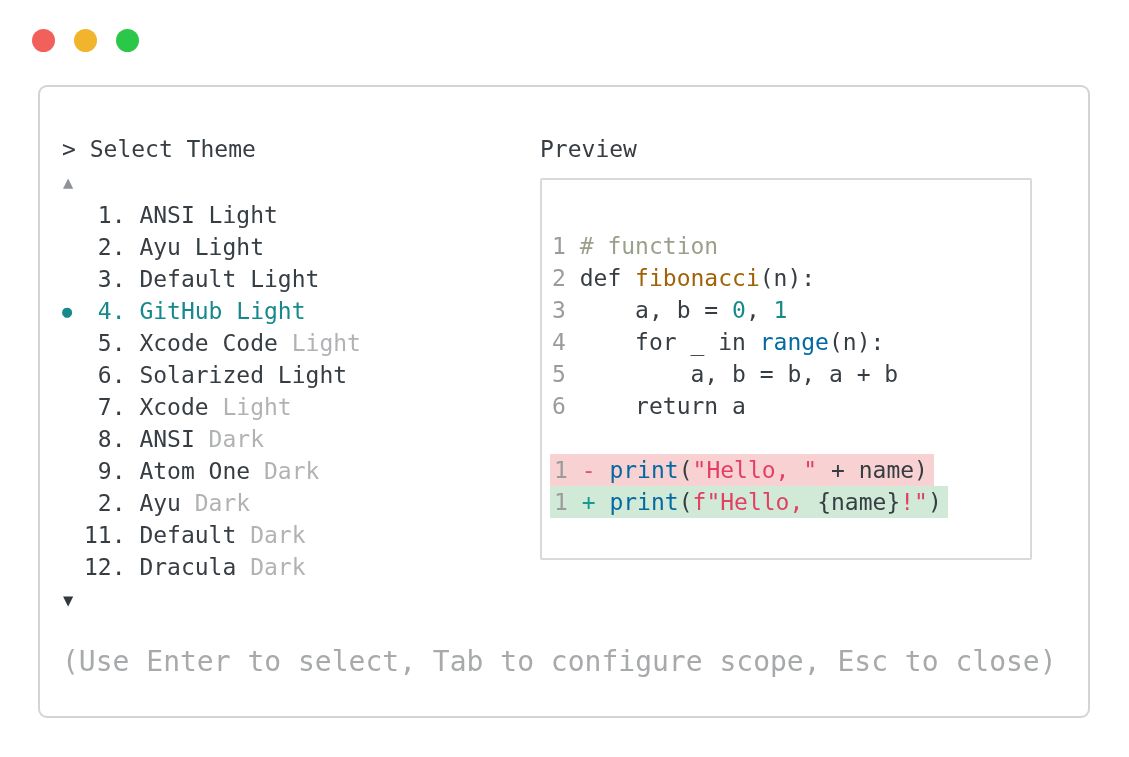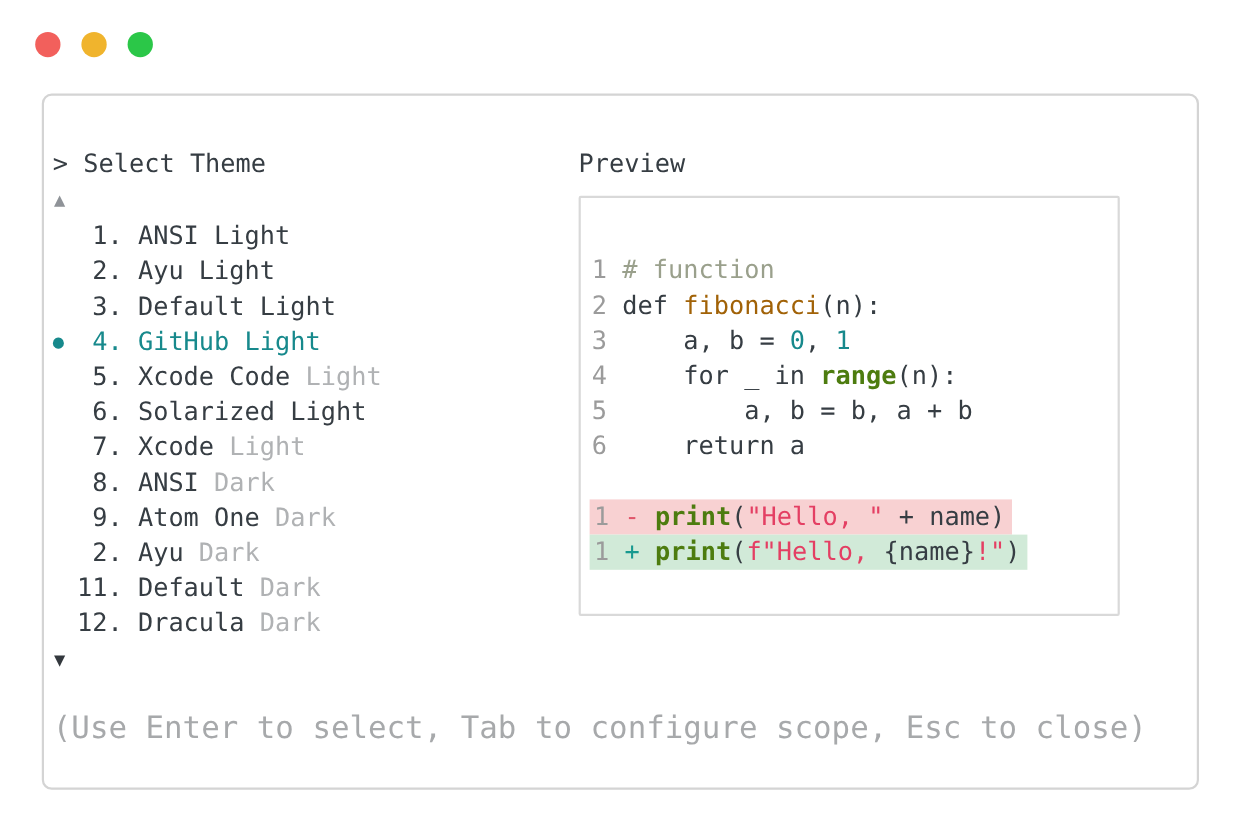--- a/index.html
+++ b/index.html
@@ -19,7 +19,7 @@
   .window{
     position:absolute;left:38px;top:85px;width:1052px;height:633px;
     box-sizing:border-box;border:2px solid #d4d4d4;border-radius:9px;
-    background:#ffffff;padding:46px 24px 0 8px;
+    background:#ffffff;padding:46px 24px 0 22px;
   }
   .cols{display:flex;}
   .leftcol{width:478px;flex:0 0 478px;}

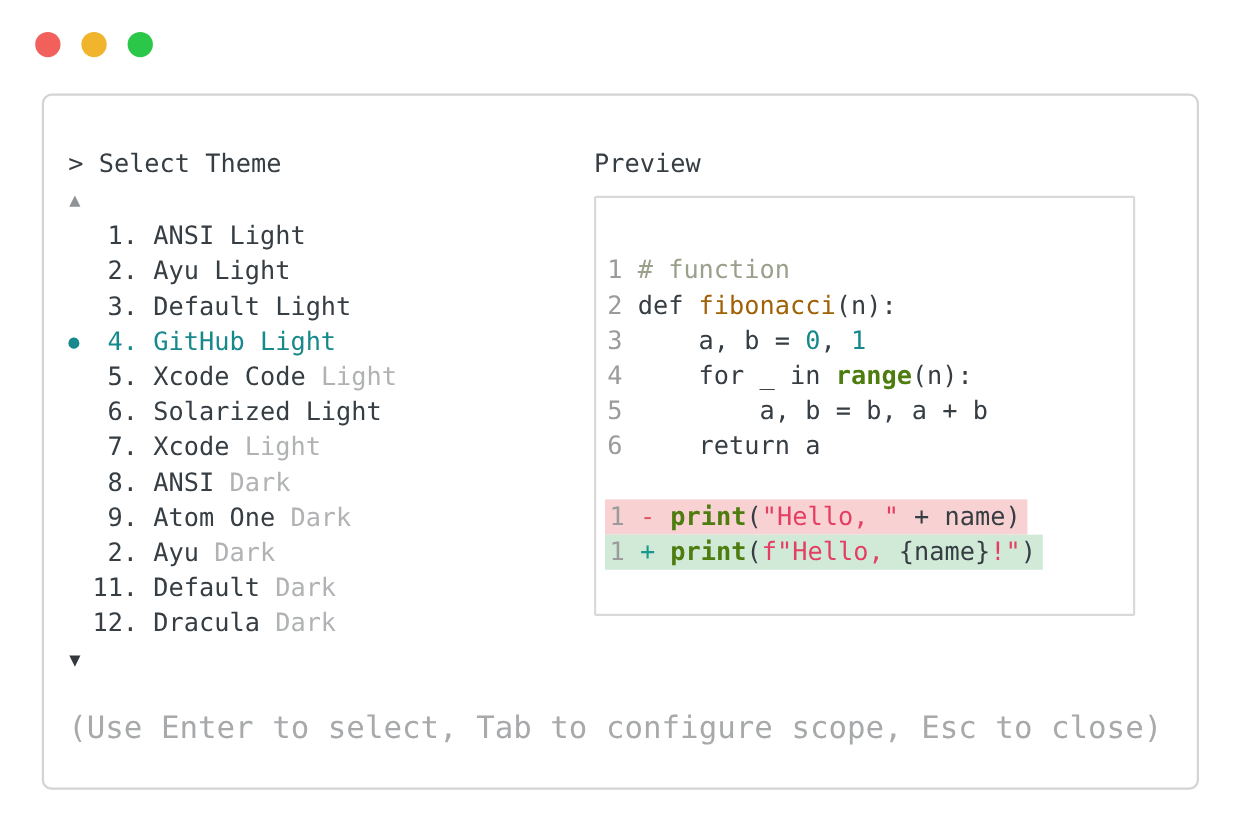--- a/index.html
+++ b/index.html
@@ -58,7 +58,7 @@
   .tk-c{color:#9aa08c;}   
   .tk-f{color:#a16207;}   
   .tk-n{color:#17898c;}   
-  .tk-b{color:#4d7c0f;font-weight:bold;}   
+  .tk-b{color:#0369a1;}   
   .tk-s{color:#e43f63;}   
   .tk-m{color:#e0556a;}   
   .tk-p{color:#18998f;}   

